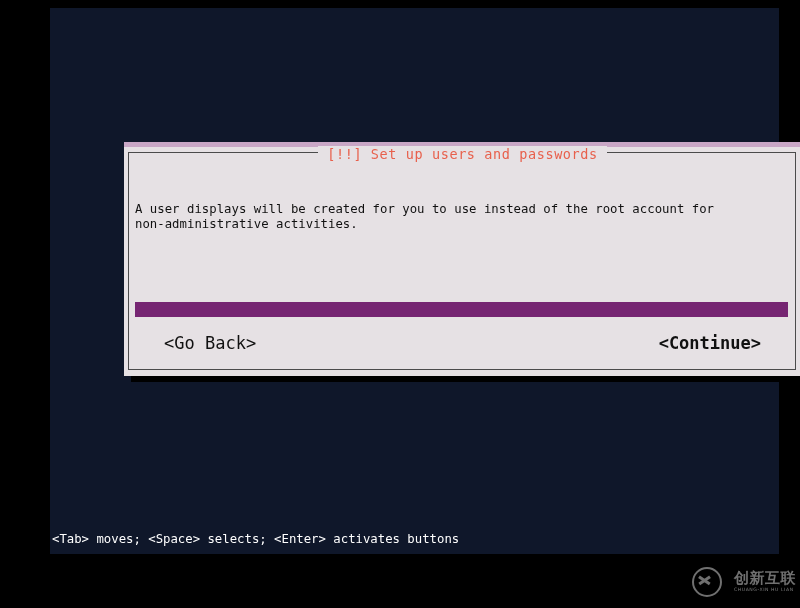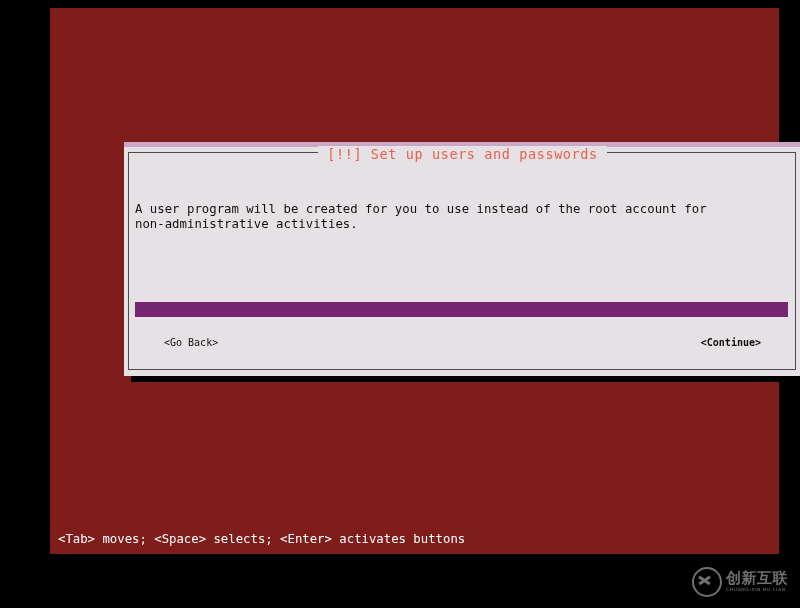--- a/index.html
+++ b/index.html
@@ -28,7 +28,7 @@
     top: 8px;
     width: 729px;
     height: 546px;
-    background: #7f1d1d;
+    background: #0f172a;
   }
 
   

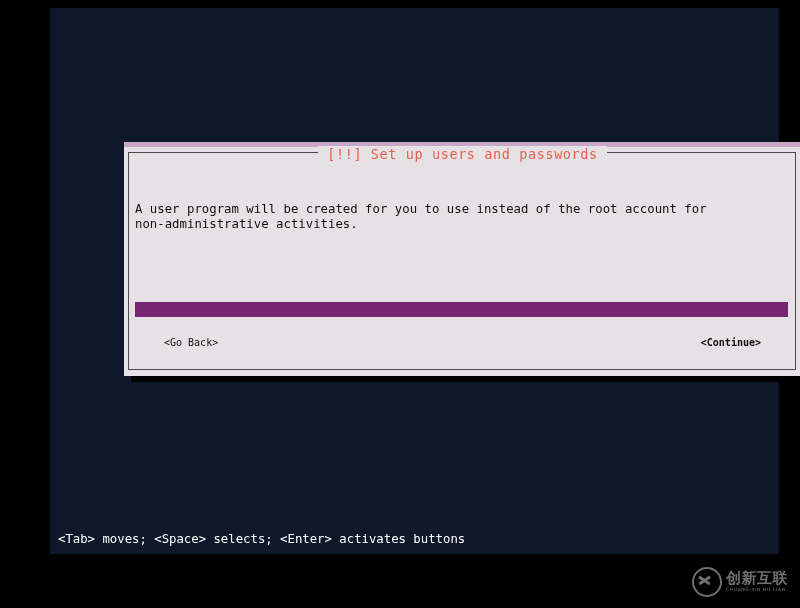--- a/index.html
+++ b/index.html
@@ -235,7 +235,7 @@
       </div>
 
       <div class="dlg-body">
-        <div class="para">A user program will be created for you to use instead of the root account for
+        <div class="para">A user displays will be created for you to use instead of the root account for
 non-administrative activities.</div>
         <div class="gap"></div>
         <div class="gap"></div>

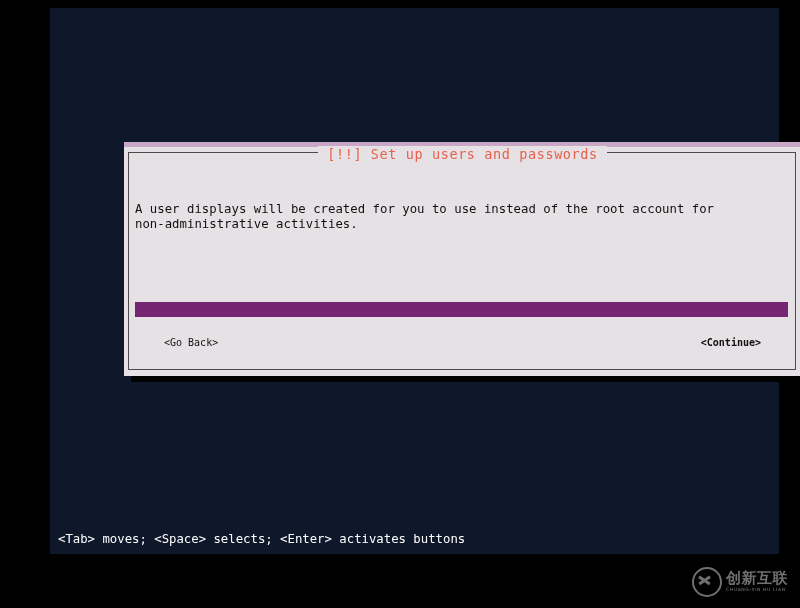--- a/index.html
+++ b/index.html
@@ -141,7 +141,7 @@
   .btn {
     position: absolute;
     color: #111111;
-    font-size: 10px;
+    font-size: 17px;
     line-height: 16px;
     white-space: pre;
   }

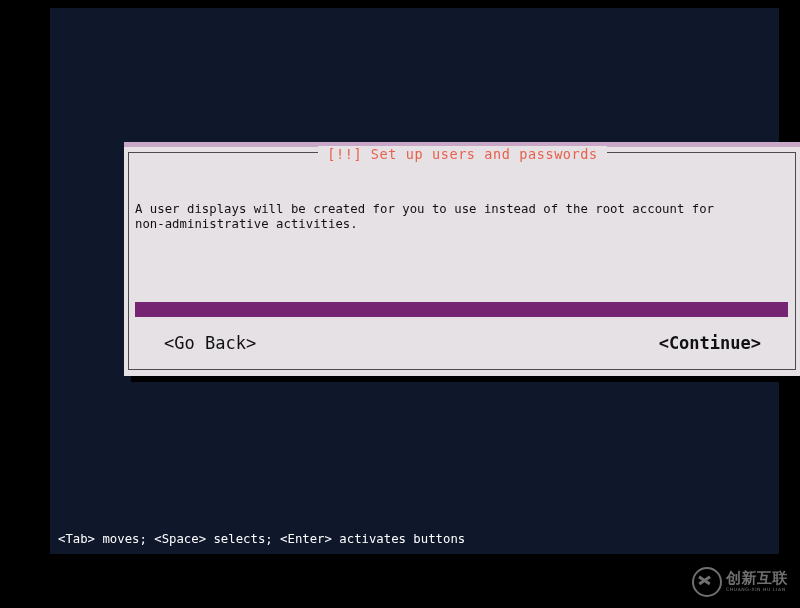--- a/index.html
+++ b/index.html
@@ -159,7 +159,7 @@
     font-size: 12.3px;
     line-height: 16px;
     white-space: pre;
-    padding-left: 8px;
+    padding-left: 2px;
     box-sizing: border-box;
   }
 

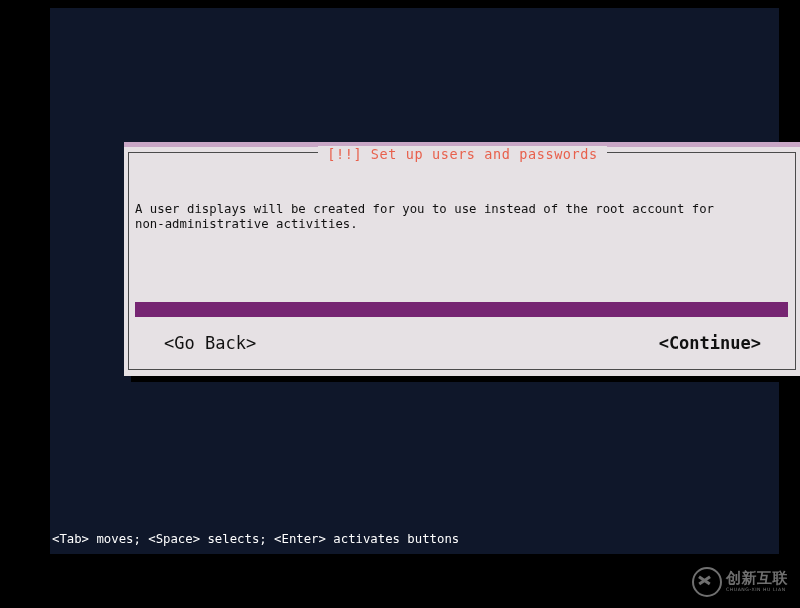--- a/index.html
+++ b/index.html
@@ -172,7 +172,7 @@
     height: 40px;
     display: flex;
     align-items: center;
-    gap: 4px;
+    gap: 12px;
     opacity: 0.72;
     margin-top: 45px;
   }

